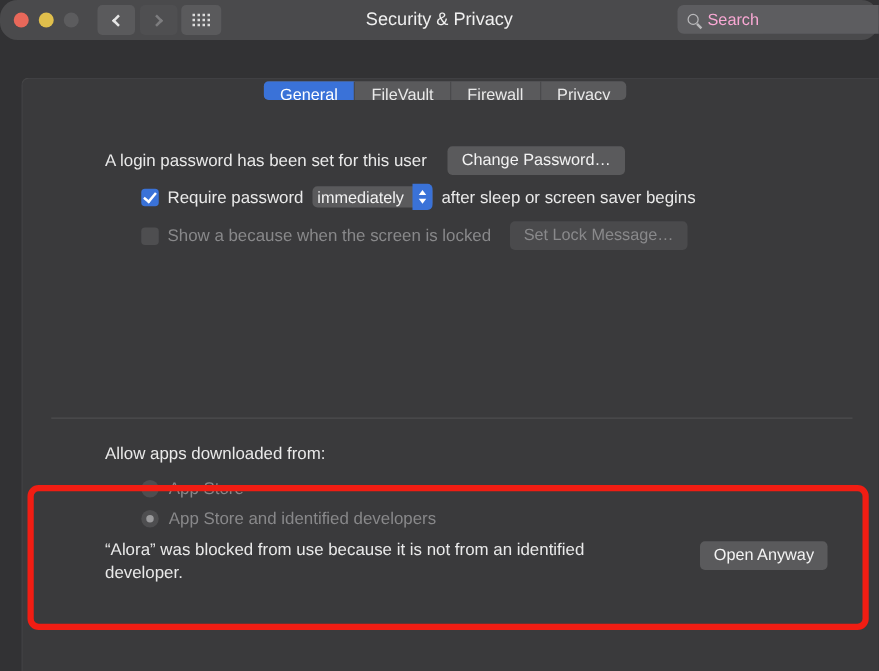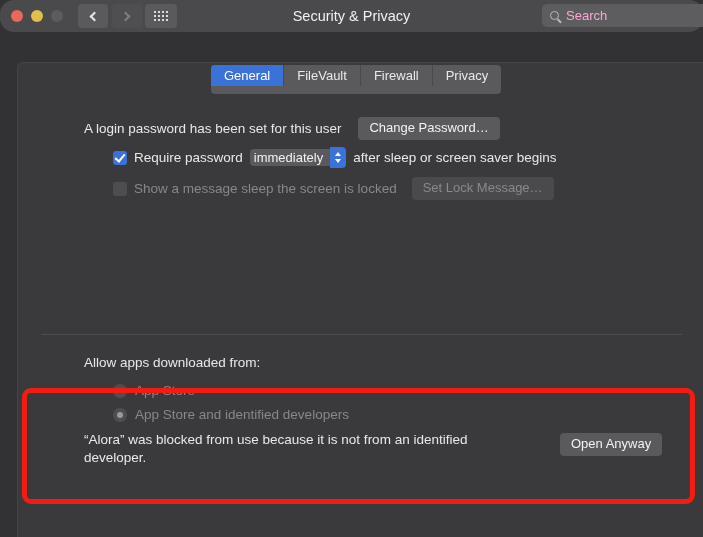--- a/index.html
+++ b/index.html
@@ -145,7 +145,7 @@
     position: absolute;
     left: 193px; top: 2px;
     display: flex;
-    height: 29px;
+    height: 15px;
     border-radius: 4px;
     overflow: hidden;
     background: #5a5a5c;

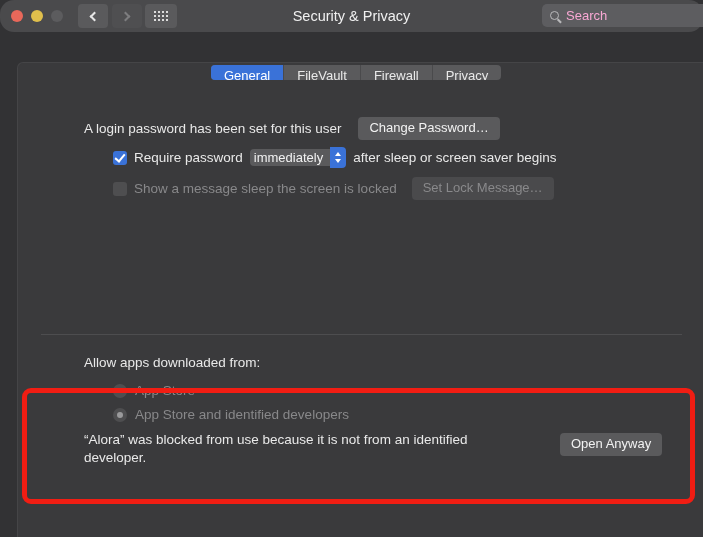--- a/index.html
+++ b/index.html
@@ -351,7 +351,7 @@
 
   <div class="row" style="left:95px; top:114px;">
     <span class="cbox off"></span>
-    <span class="lbl dim">Show a message sleep the screen is locked</span>
+    <span class="lbl dim">Show a because when the screen is locked</span>
     <button class="btn dim" style="margin-left:15px;">Set Lock Message…</button>
   </div>
 

